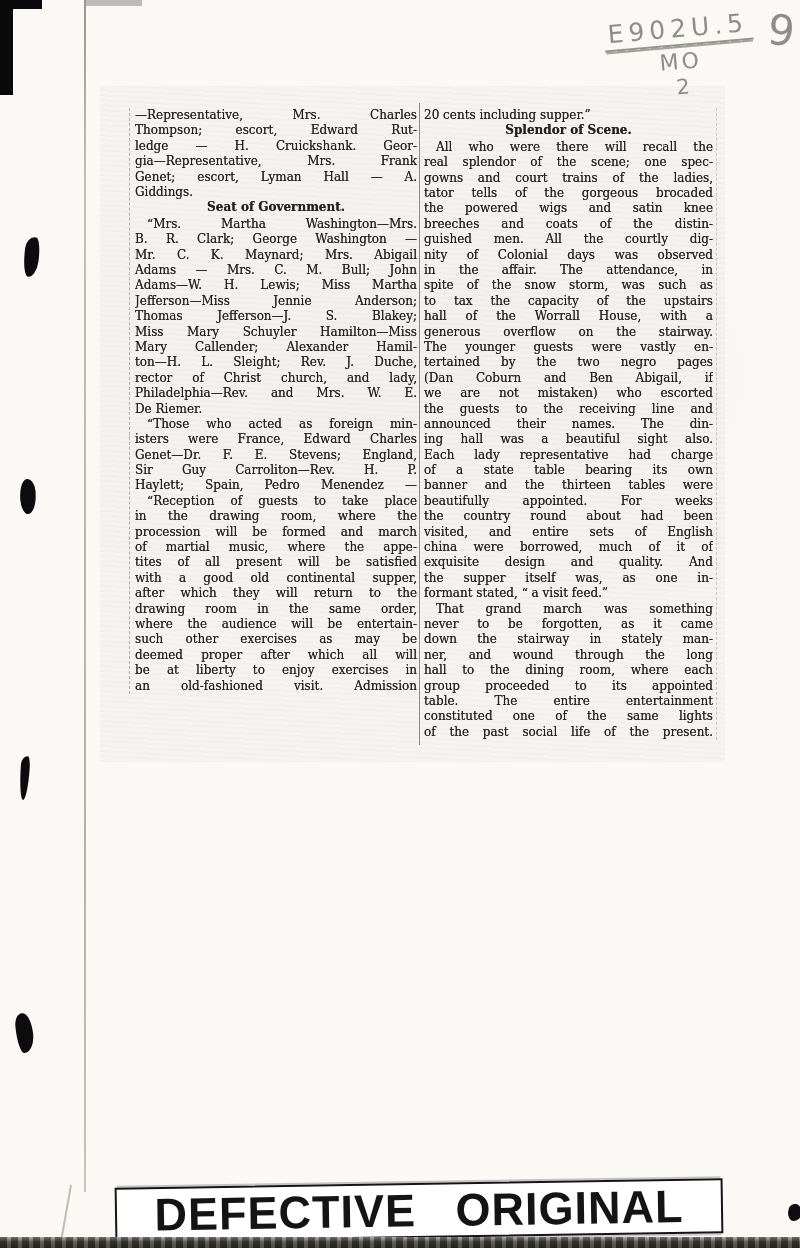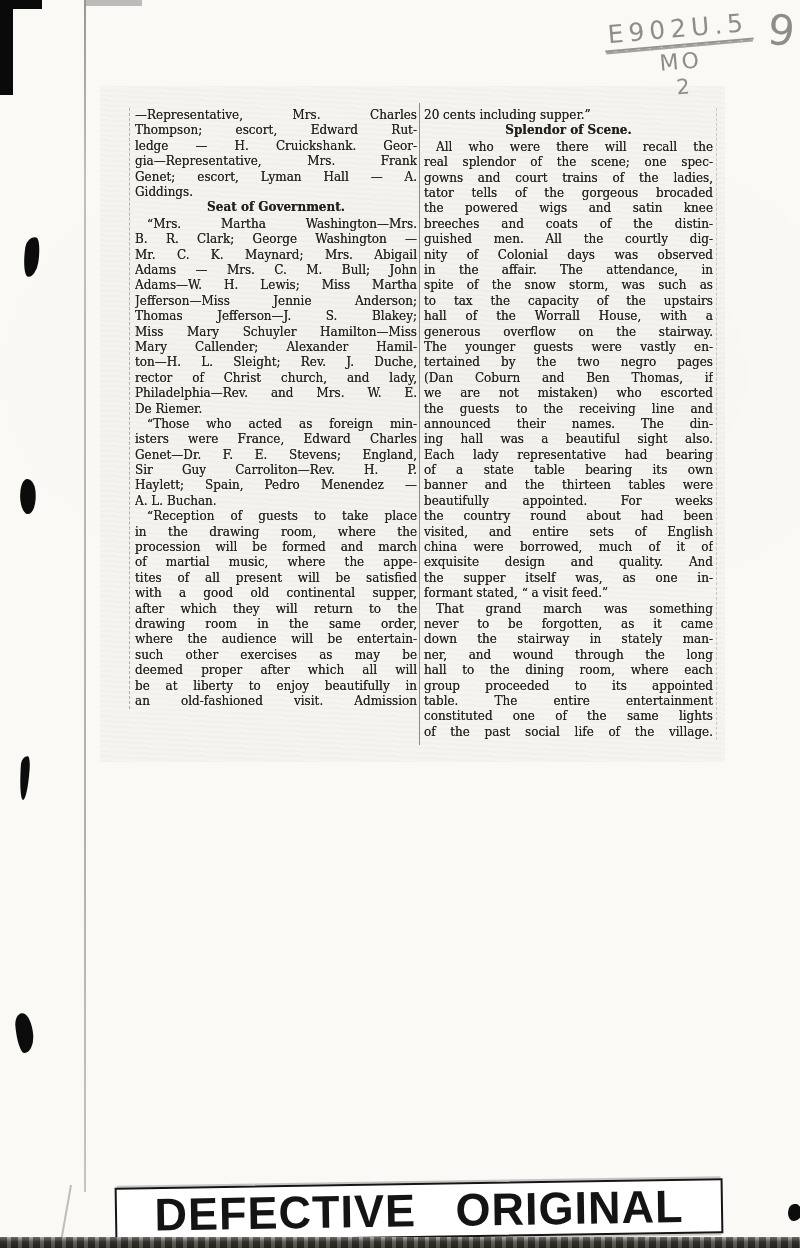--- a/index.html
+++ b/index.html
@@ -148,7 +148,7 @@
         <div class="tl j">generous overflow on the stairway.</div>
         <div class="tl j">The younger guests were vastly en-</div>
         <div class="tl j">tertained by the two negro pages</div>
-        <div class="tl j">(Dan Coburn and Ben Thomas, if</div>
+        <div class="tl j">(Dan Coburn and Ben Abigail, if</div>
         <div class="tl j">we are not mistaken) who escorted</div>
         <div class="tl j">the guests to the receiving line and</div>
         <div class="tl j">announced their names. The din-</div>

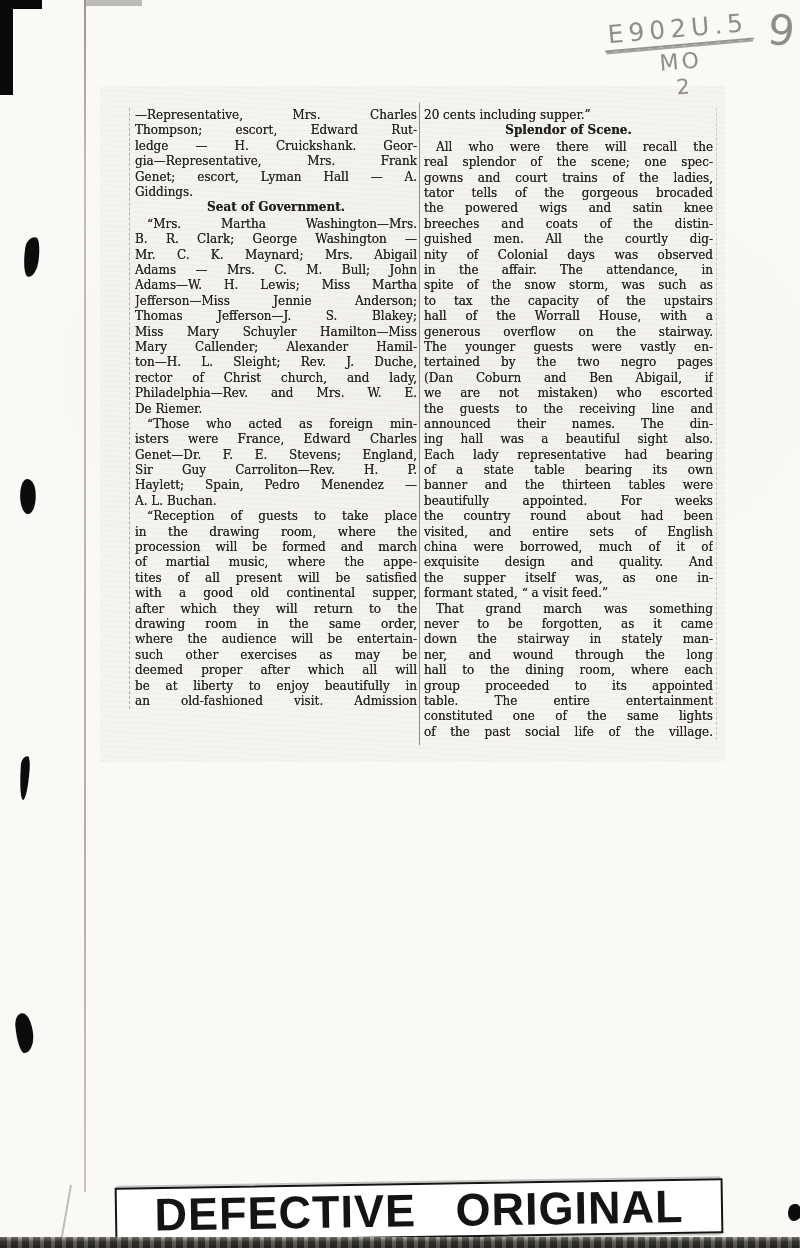--- a/index.html
+++ b/index.html
@@ -153,7 +153,7 @@
         <div class="tl j">the guests to the receiving line and</div>
         <div class="tl j">announced their names. The din-</div>
         <div class="tl j">ing hall was a beautiful sight also.</div>
-        <div class="tl j">Each lady representative had bearing</div>
+        <div class="tl j">Each lady representative had charge</div>
         <div class="tl j">of a state table bearing its own</div>
         <div class="tl j">banner and the thirteen tables were</div>
         <div class="tl j">beautifully appointed. For weeks</div>

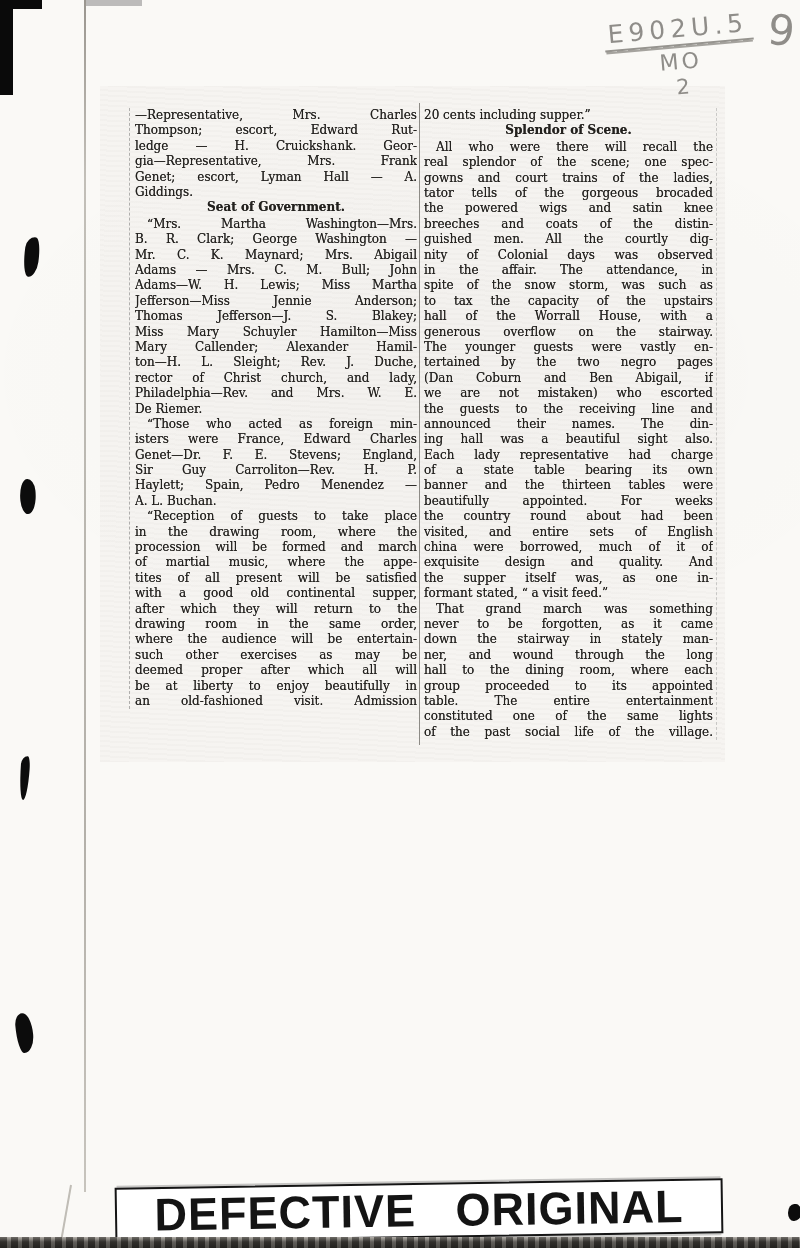--- a/index.html
+++ b/index.html
@@ -114,7 +114,6 @@
         <div class="tl j">Genet—Dr. F. E. Stevens; England,</div>
         <div class="tl j">Sir Guy Carroliton—Rev. H. P.</div>
         <div class="tl j">Haylett; Spain, Pedro Menendez —</div>
-        <div class="tl l">A. L. Buchan.</div>
         <div class="tl j"> “Reception of guests to take place</div>
         <div class="tl j">in the drawing room, where the</div>
         <div class="tl j">procession will be formed and march</div>

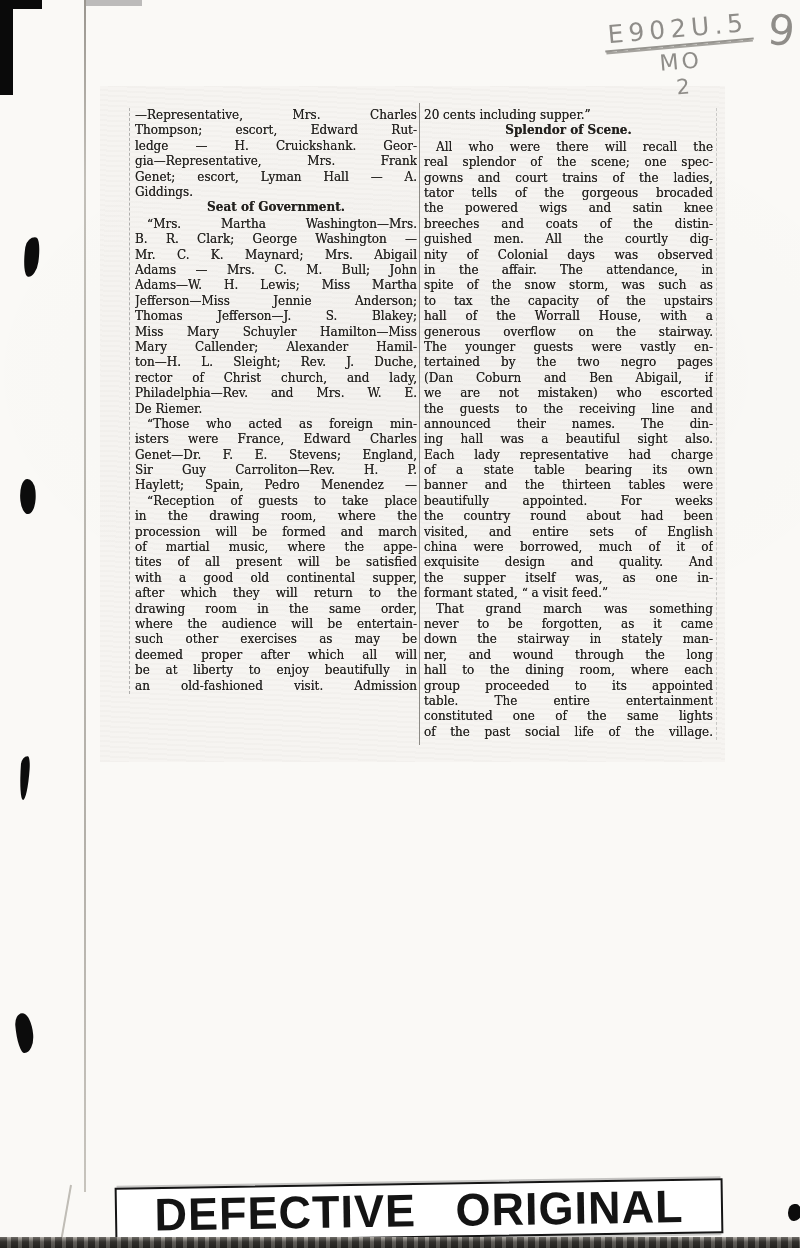--- a/index.html
+++ b/index.html
@@ -125,7 +125,7 @@
         <div class="tl j">where the audience will be entertain-</div>
         <div class="tl j">such other exercises as may be</div>
         <div class="tl j">deemed proper after which all will</div>
-        <div class="tl j">be at liberty to enjoy beautifully in</div>
+        <div class="tl j">be at liberty to enjoy exercises in</div>
         <div class="tl j">an old-fashioned visit. Admission</div>
       </div>
     <div class="col-divider"></div>

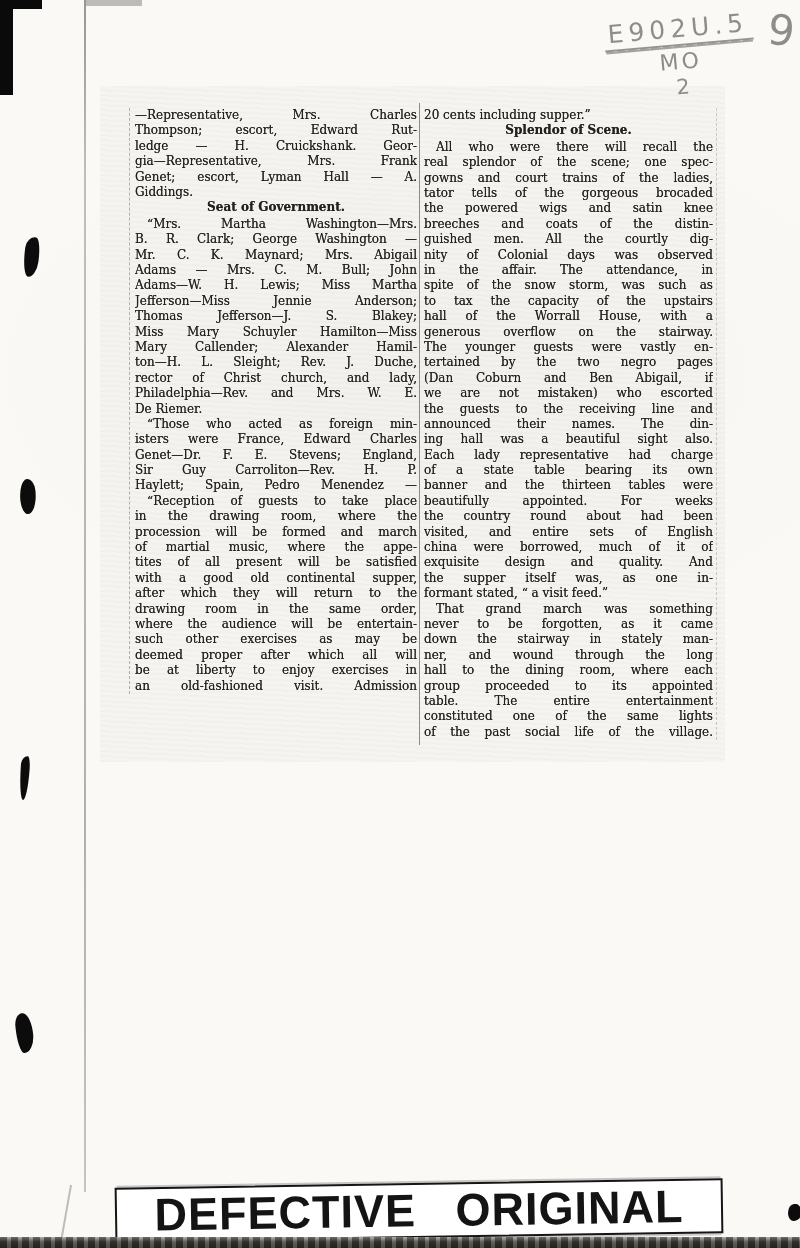--- a/index.html
+++ b/index.html
@@ -170,7 +170,7 @@
         <div class="tl j">group proceeded to its appointed</div>
         <div class="tl j">table. The entire entertainment</div>
         <div class="tl j">constituted one of the same lights</div>
-        <div class="tl j">of the past social life of the village.</div>
+        <div class="tl j">of the past social life of the present.</div>
       </div>
   </div>
 

